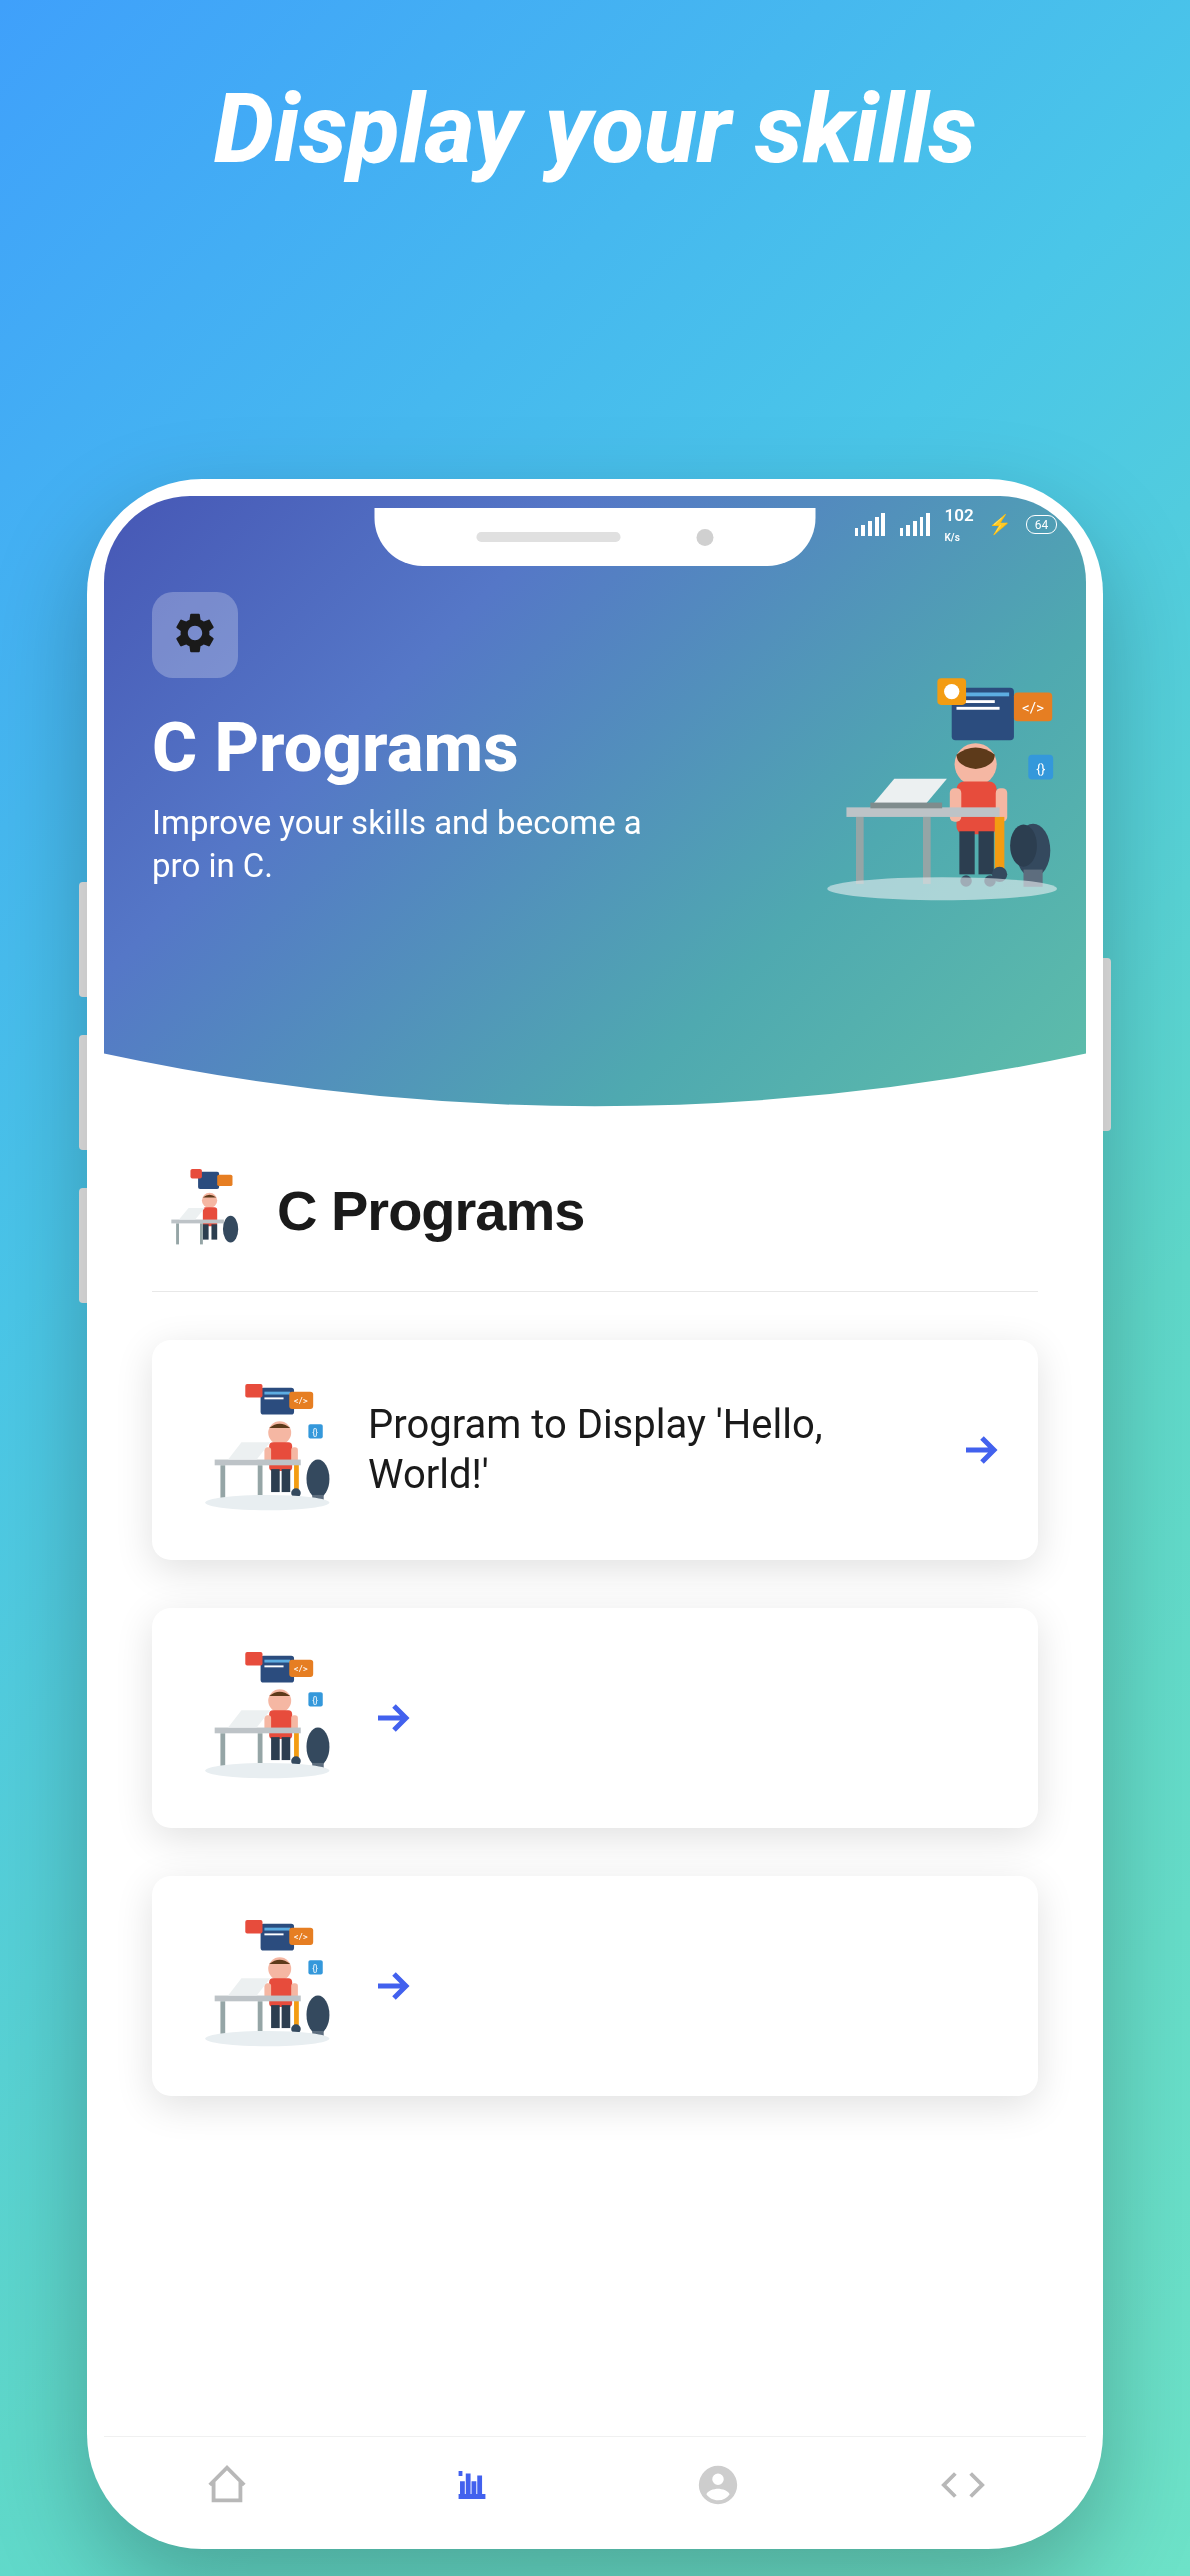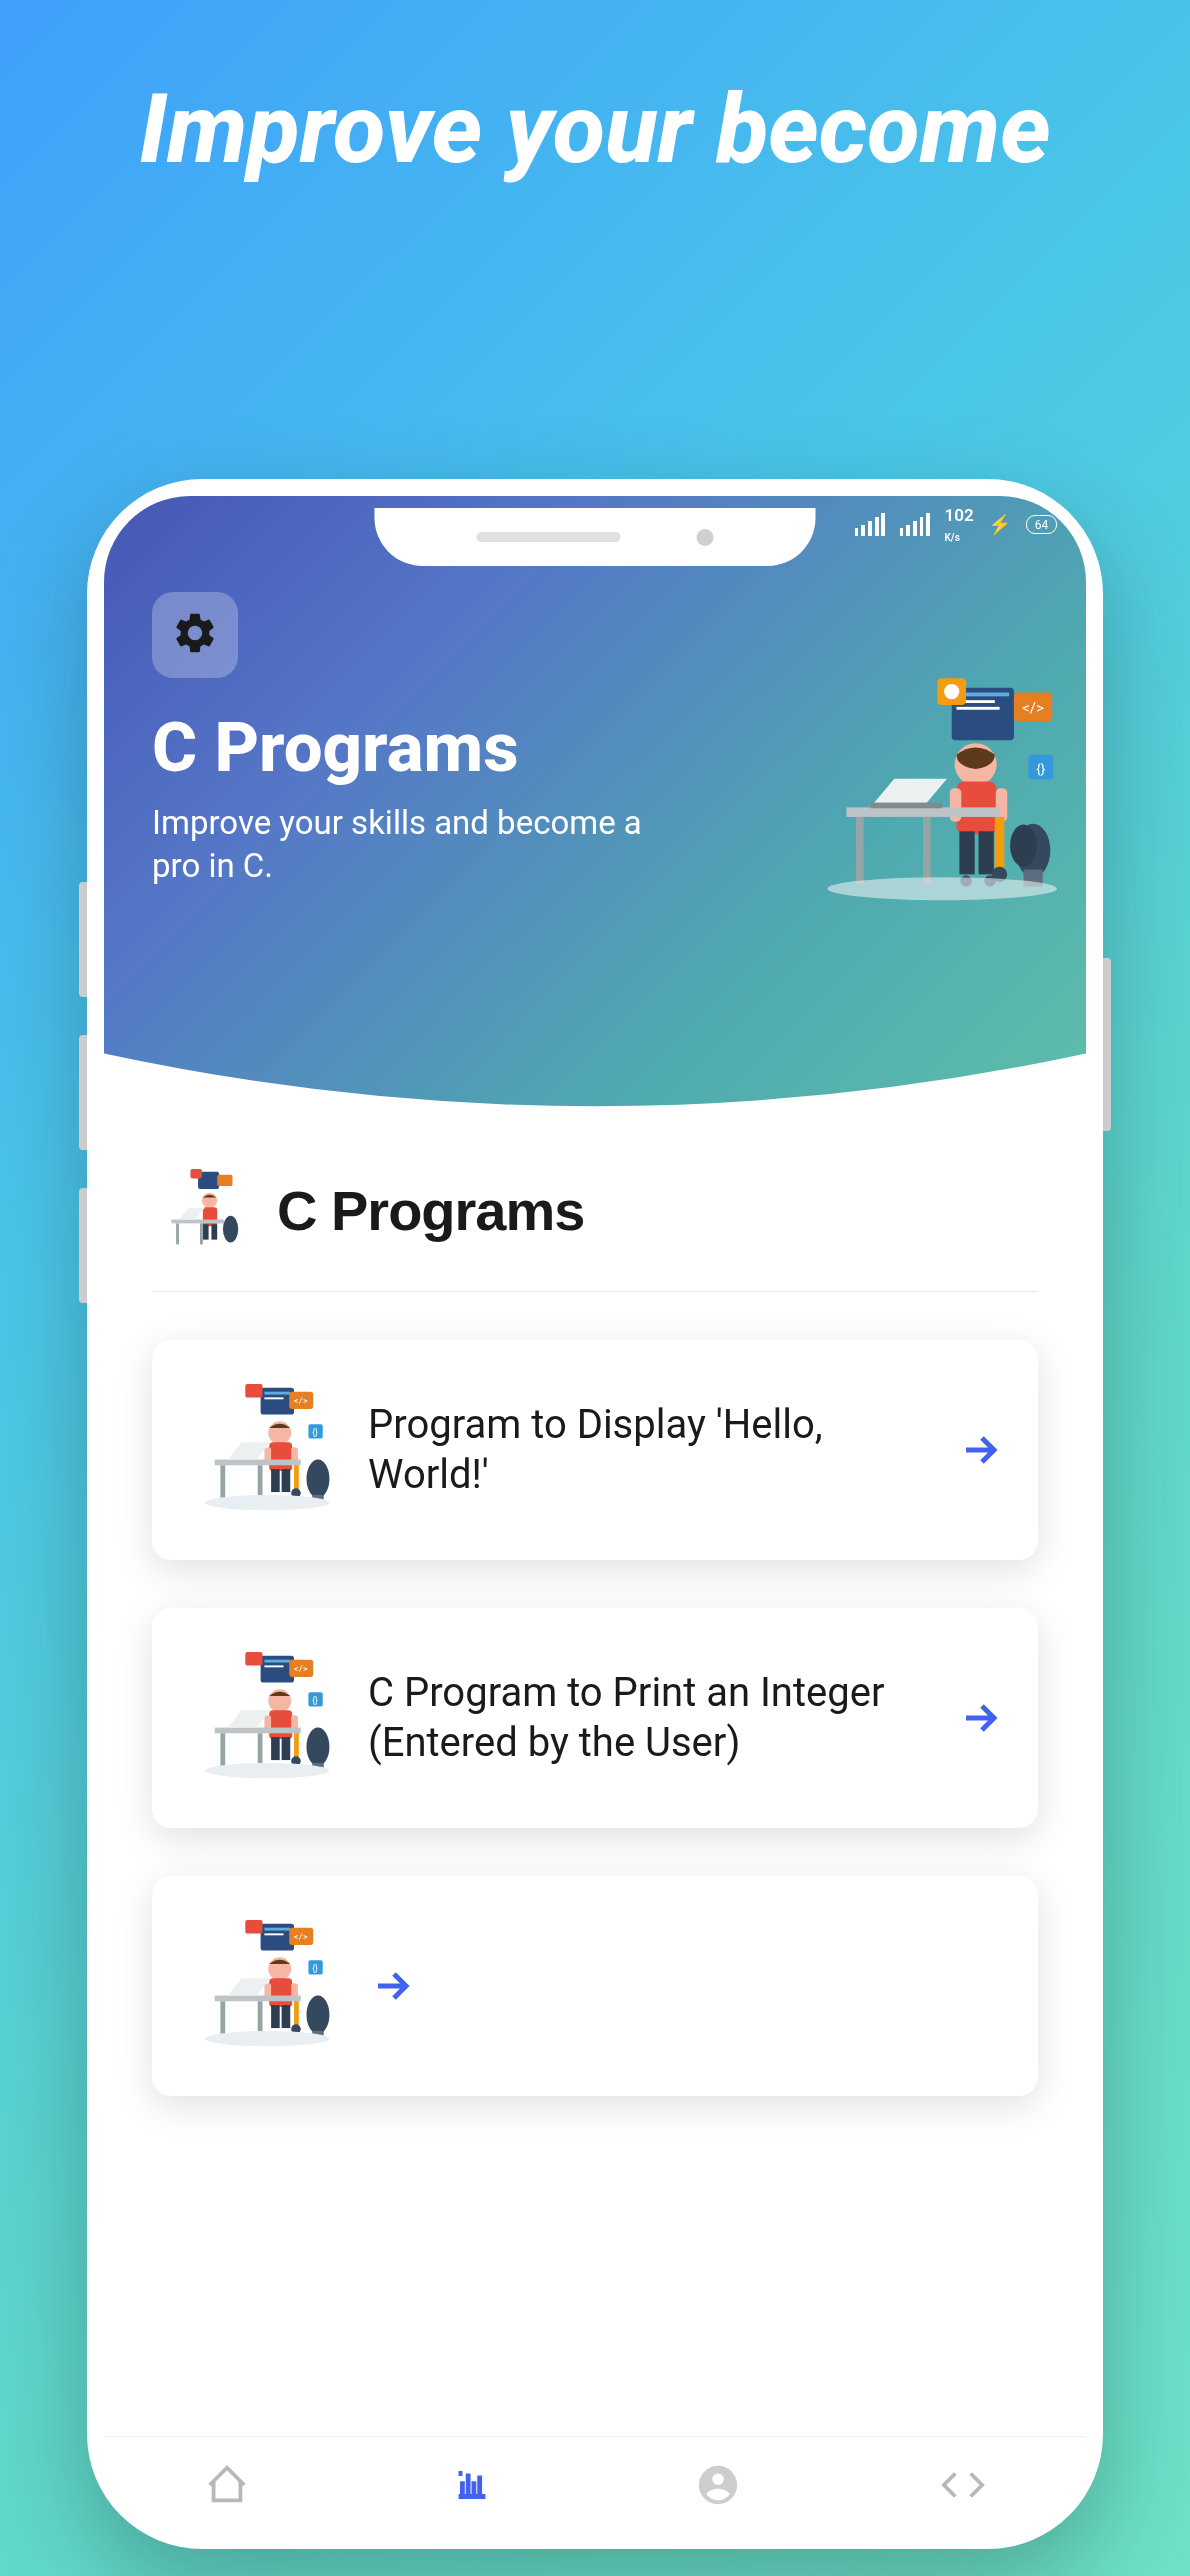--- a/index.html
+++ b/index.html
@@ -308,7 +308,7 @@
 <body>
 
 <div class="promo-title">
-  <span>Improve your become</span><br>
+  <span>Display your skills</span><br>
 </div>
 
 <div class="phone-wrapper">

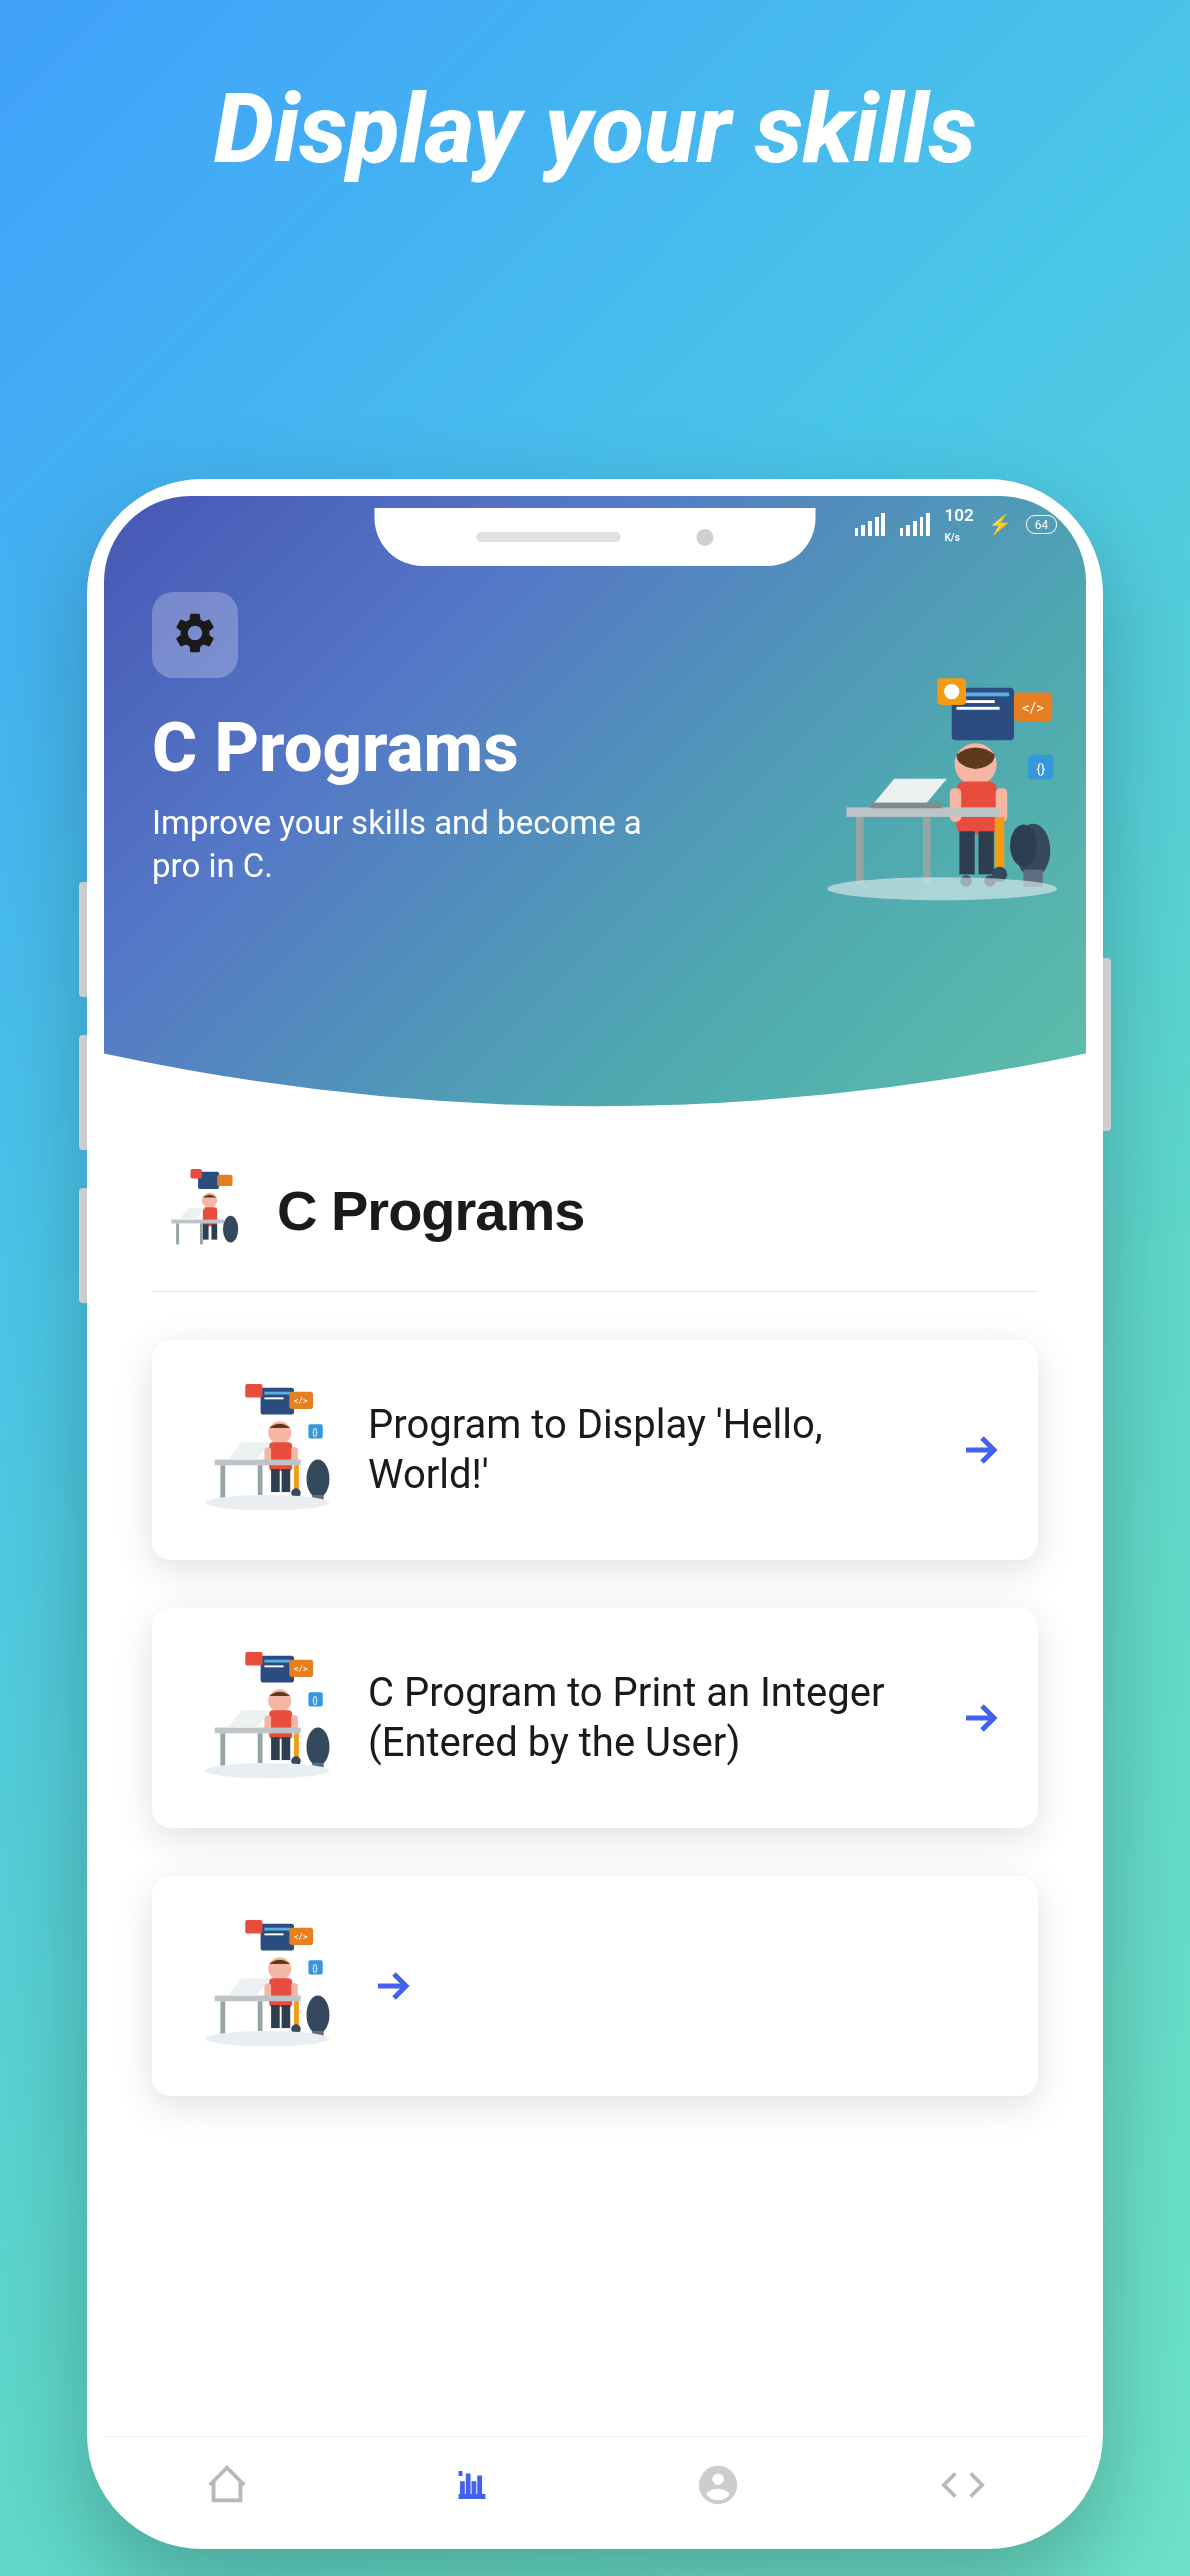--- a/index.html
+++ b/index.html
@@ -500,7 +500,6 @@
               <ellipse cx="85" cy="130" rx="65" ry="8" fill="#E8EEF1"></ellipse>
             </svg>
           </div>
-          <div class="card-title">C Program to Print an Integer (Entered by the User)</div>
           <div class="arrow-icon">
             <svg viewBox="0 0 24 24" fill="none" stroke="currentColor" stroke-width="2.5">
               <path d="M5 12h14M13 6l6 6-6 6"></path>

